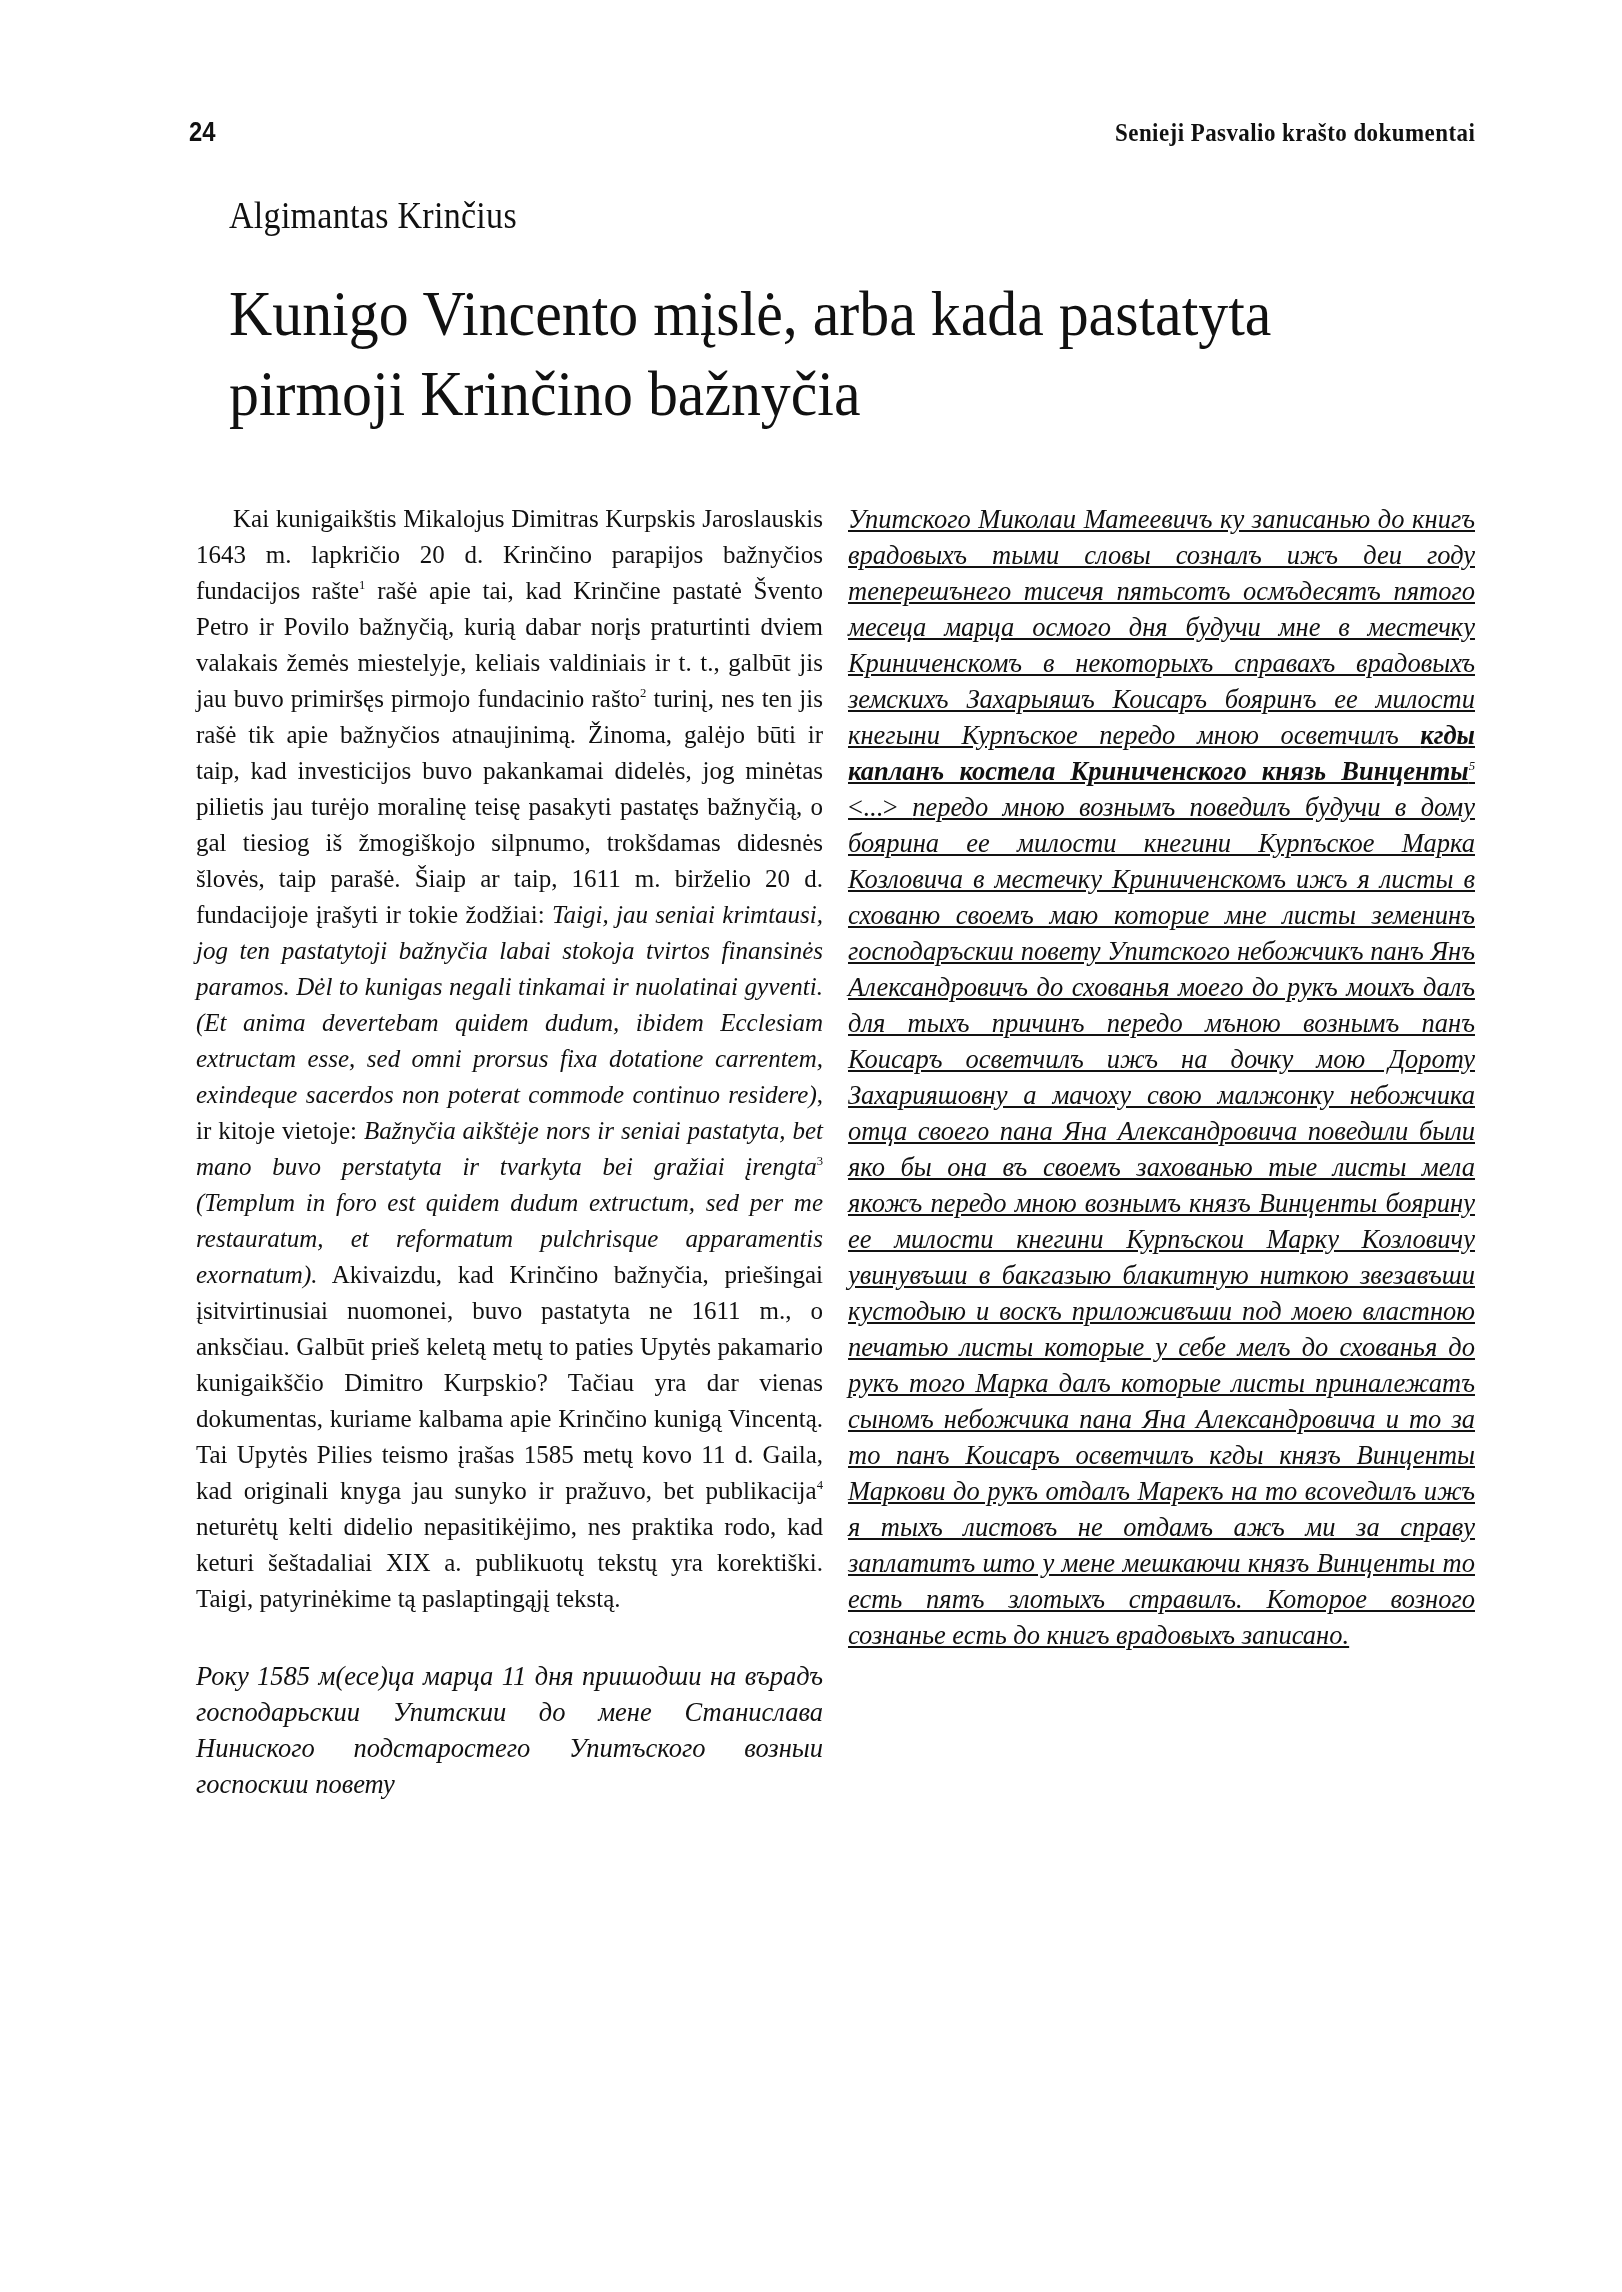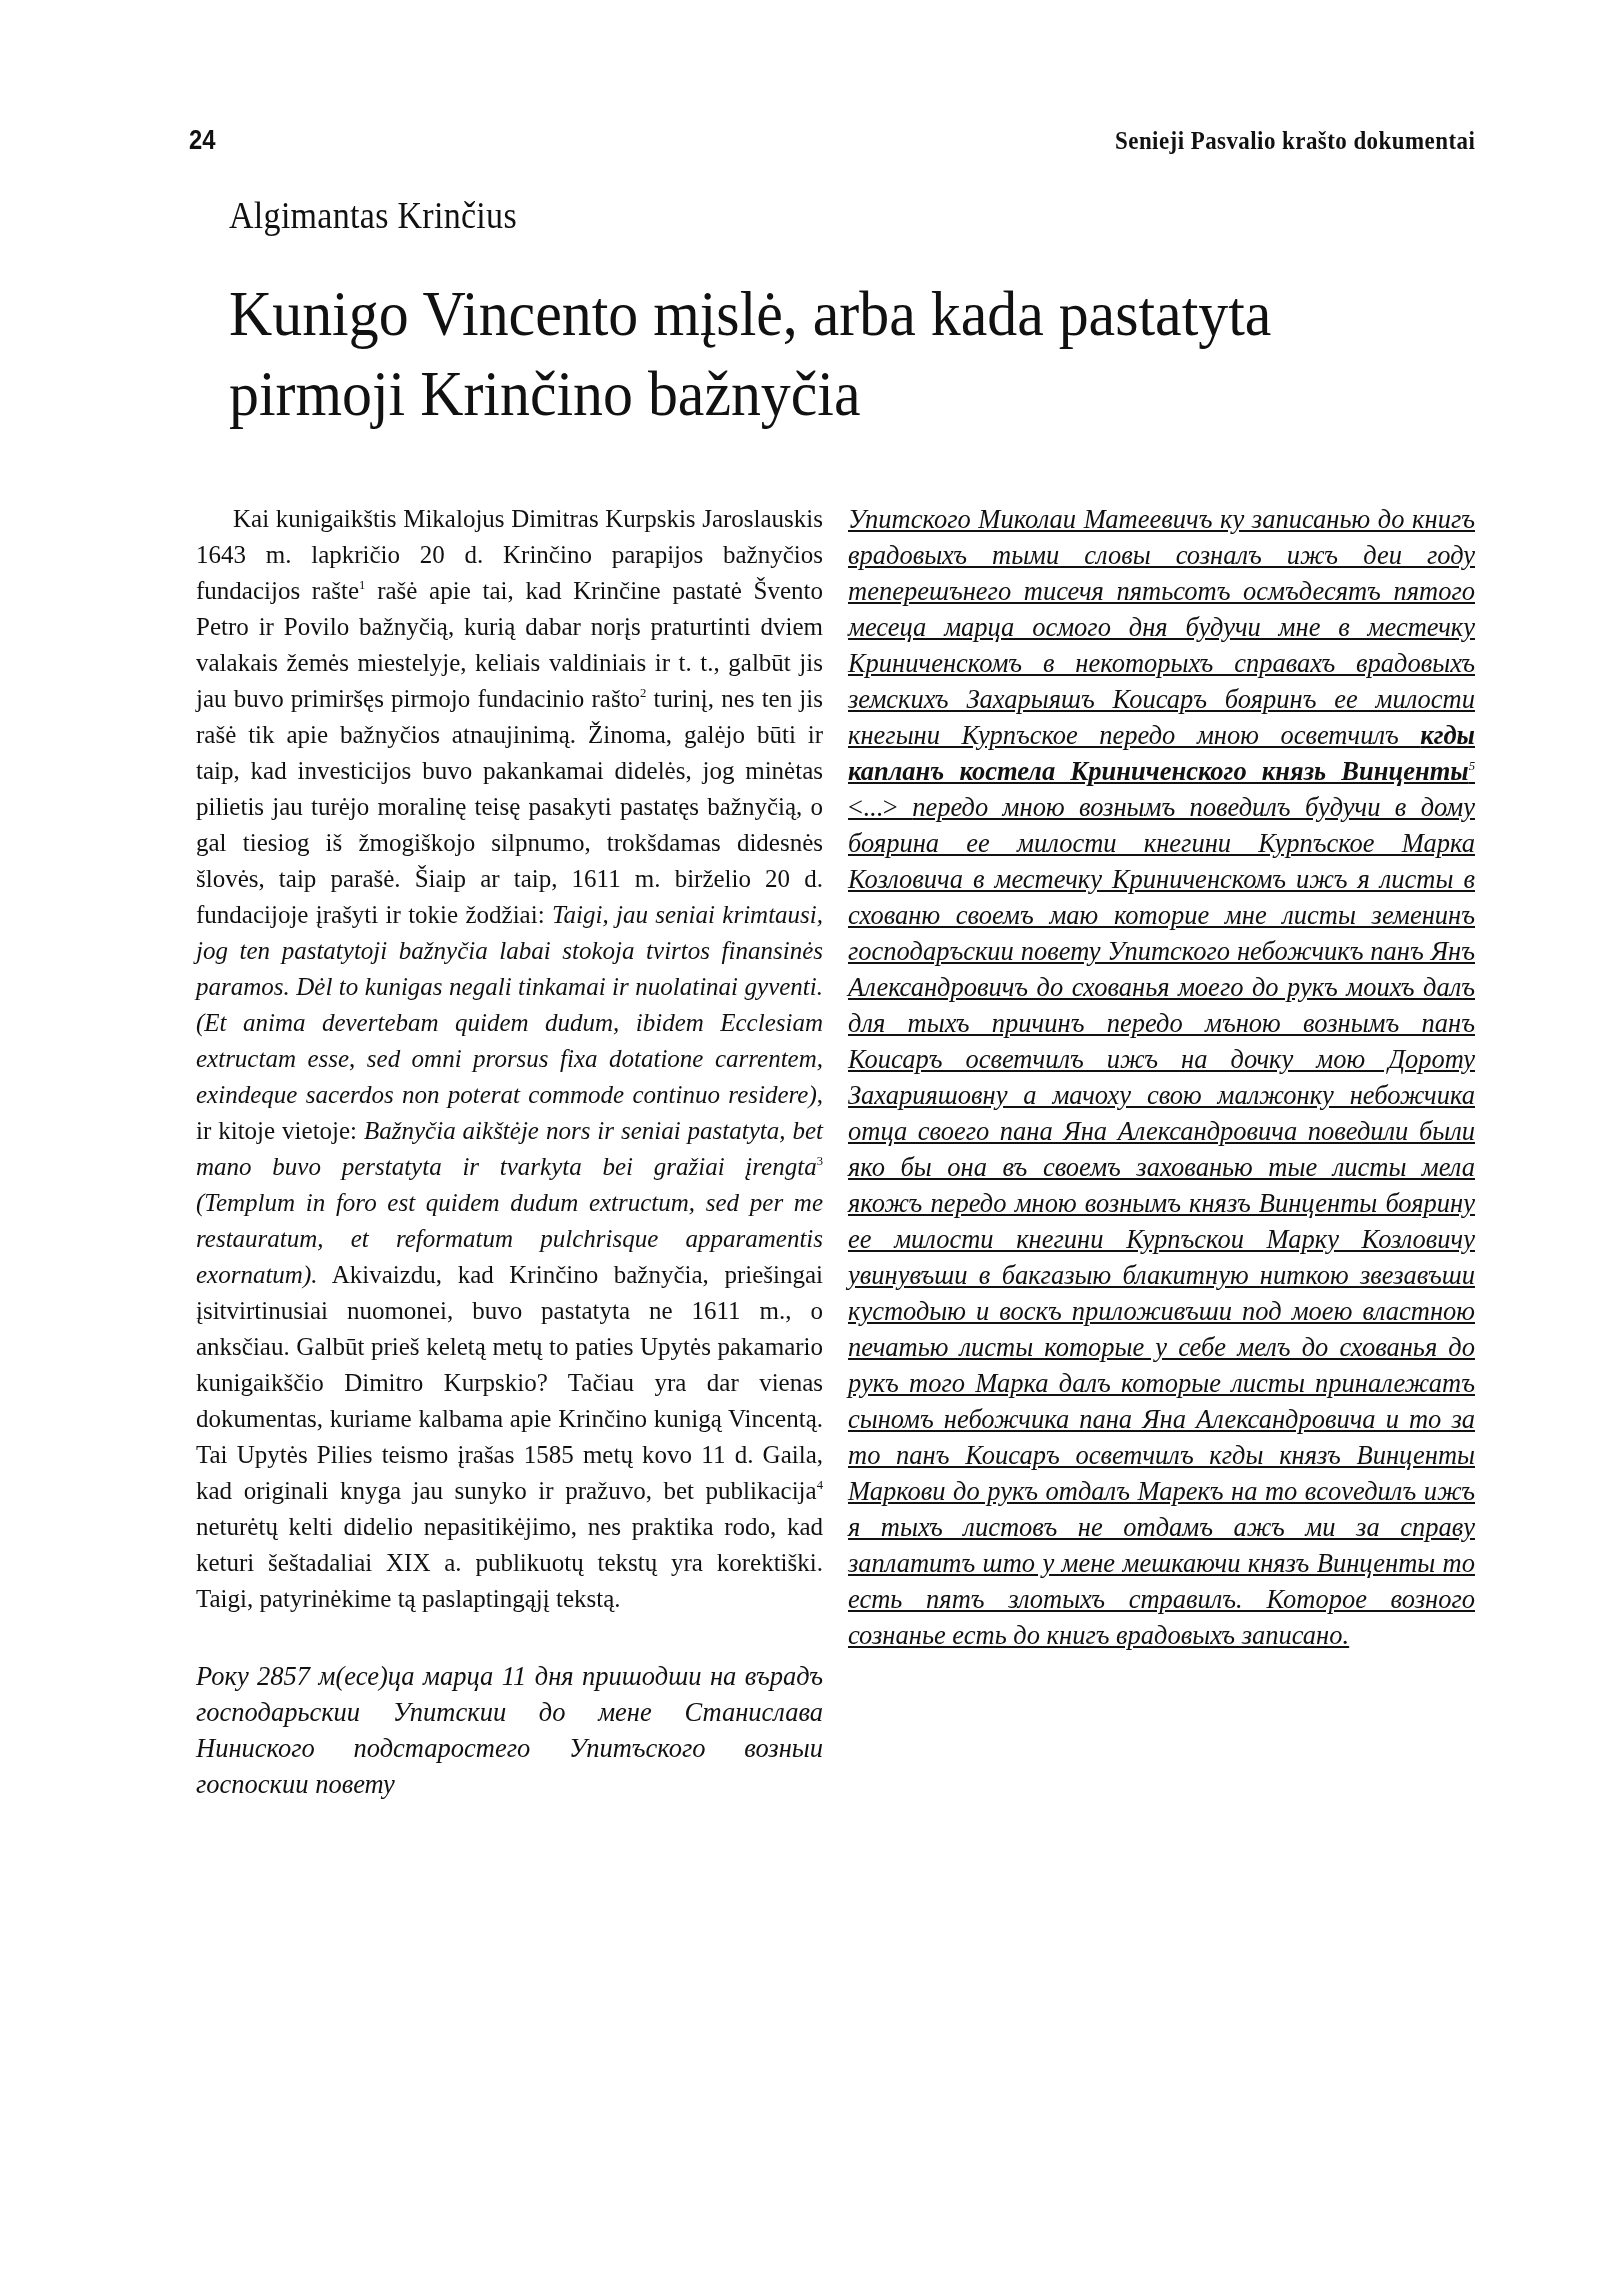--- a/index.html
+++ b/index.html
@@ -4,7 +4,7 @@
   <style>
     html, body { margin: 0; padding: 0; background: #ffffff; }
     body { width: 1622px; height: 2293px; position: relative; overflow: hidden; color: #111; font-family: "Liberation Serif", "DejaVu Serif", serif; }
-    .running-head { position: absolute; top: 124px; left: 189px; width: 1286px; height: 39px; text-align: right; }
+    .running-head { position: absolute; top: 116px; left: 189px; width: 1286px; height: 39px; text-align: right; }
     .page-num { position: absolute; left: 0; top: 0; font-family: "Liberation Sans", sans-serif; font-weight: bold; font-size: 28px; transform: scaleX(0.85); transform-origin: left; }
     .journal { position: absolute; right: 0; top: 2px; font-family: "Liberation Serif", serif; font-weight: bold; font-size: 25.5px; letter-spacing: 0.5px; transform: scaleX(0.9); transform-origin: right; }
     .author { position: absolute; top: 194px; left: 229px; font-size: 37px; transform: scaleX(0.92); transform-origin: left; letter-spacing: 0.3px; }

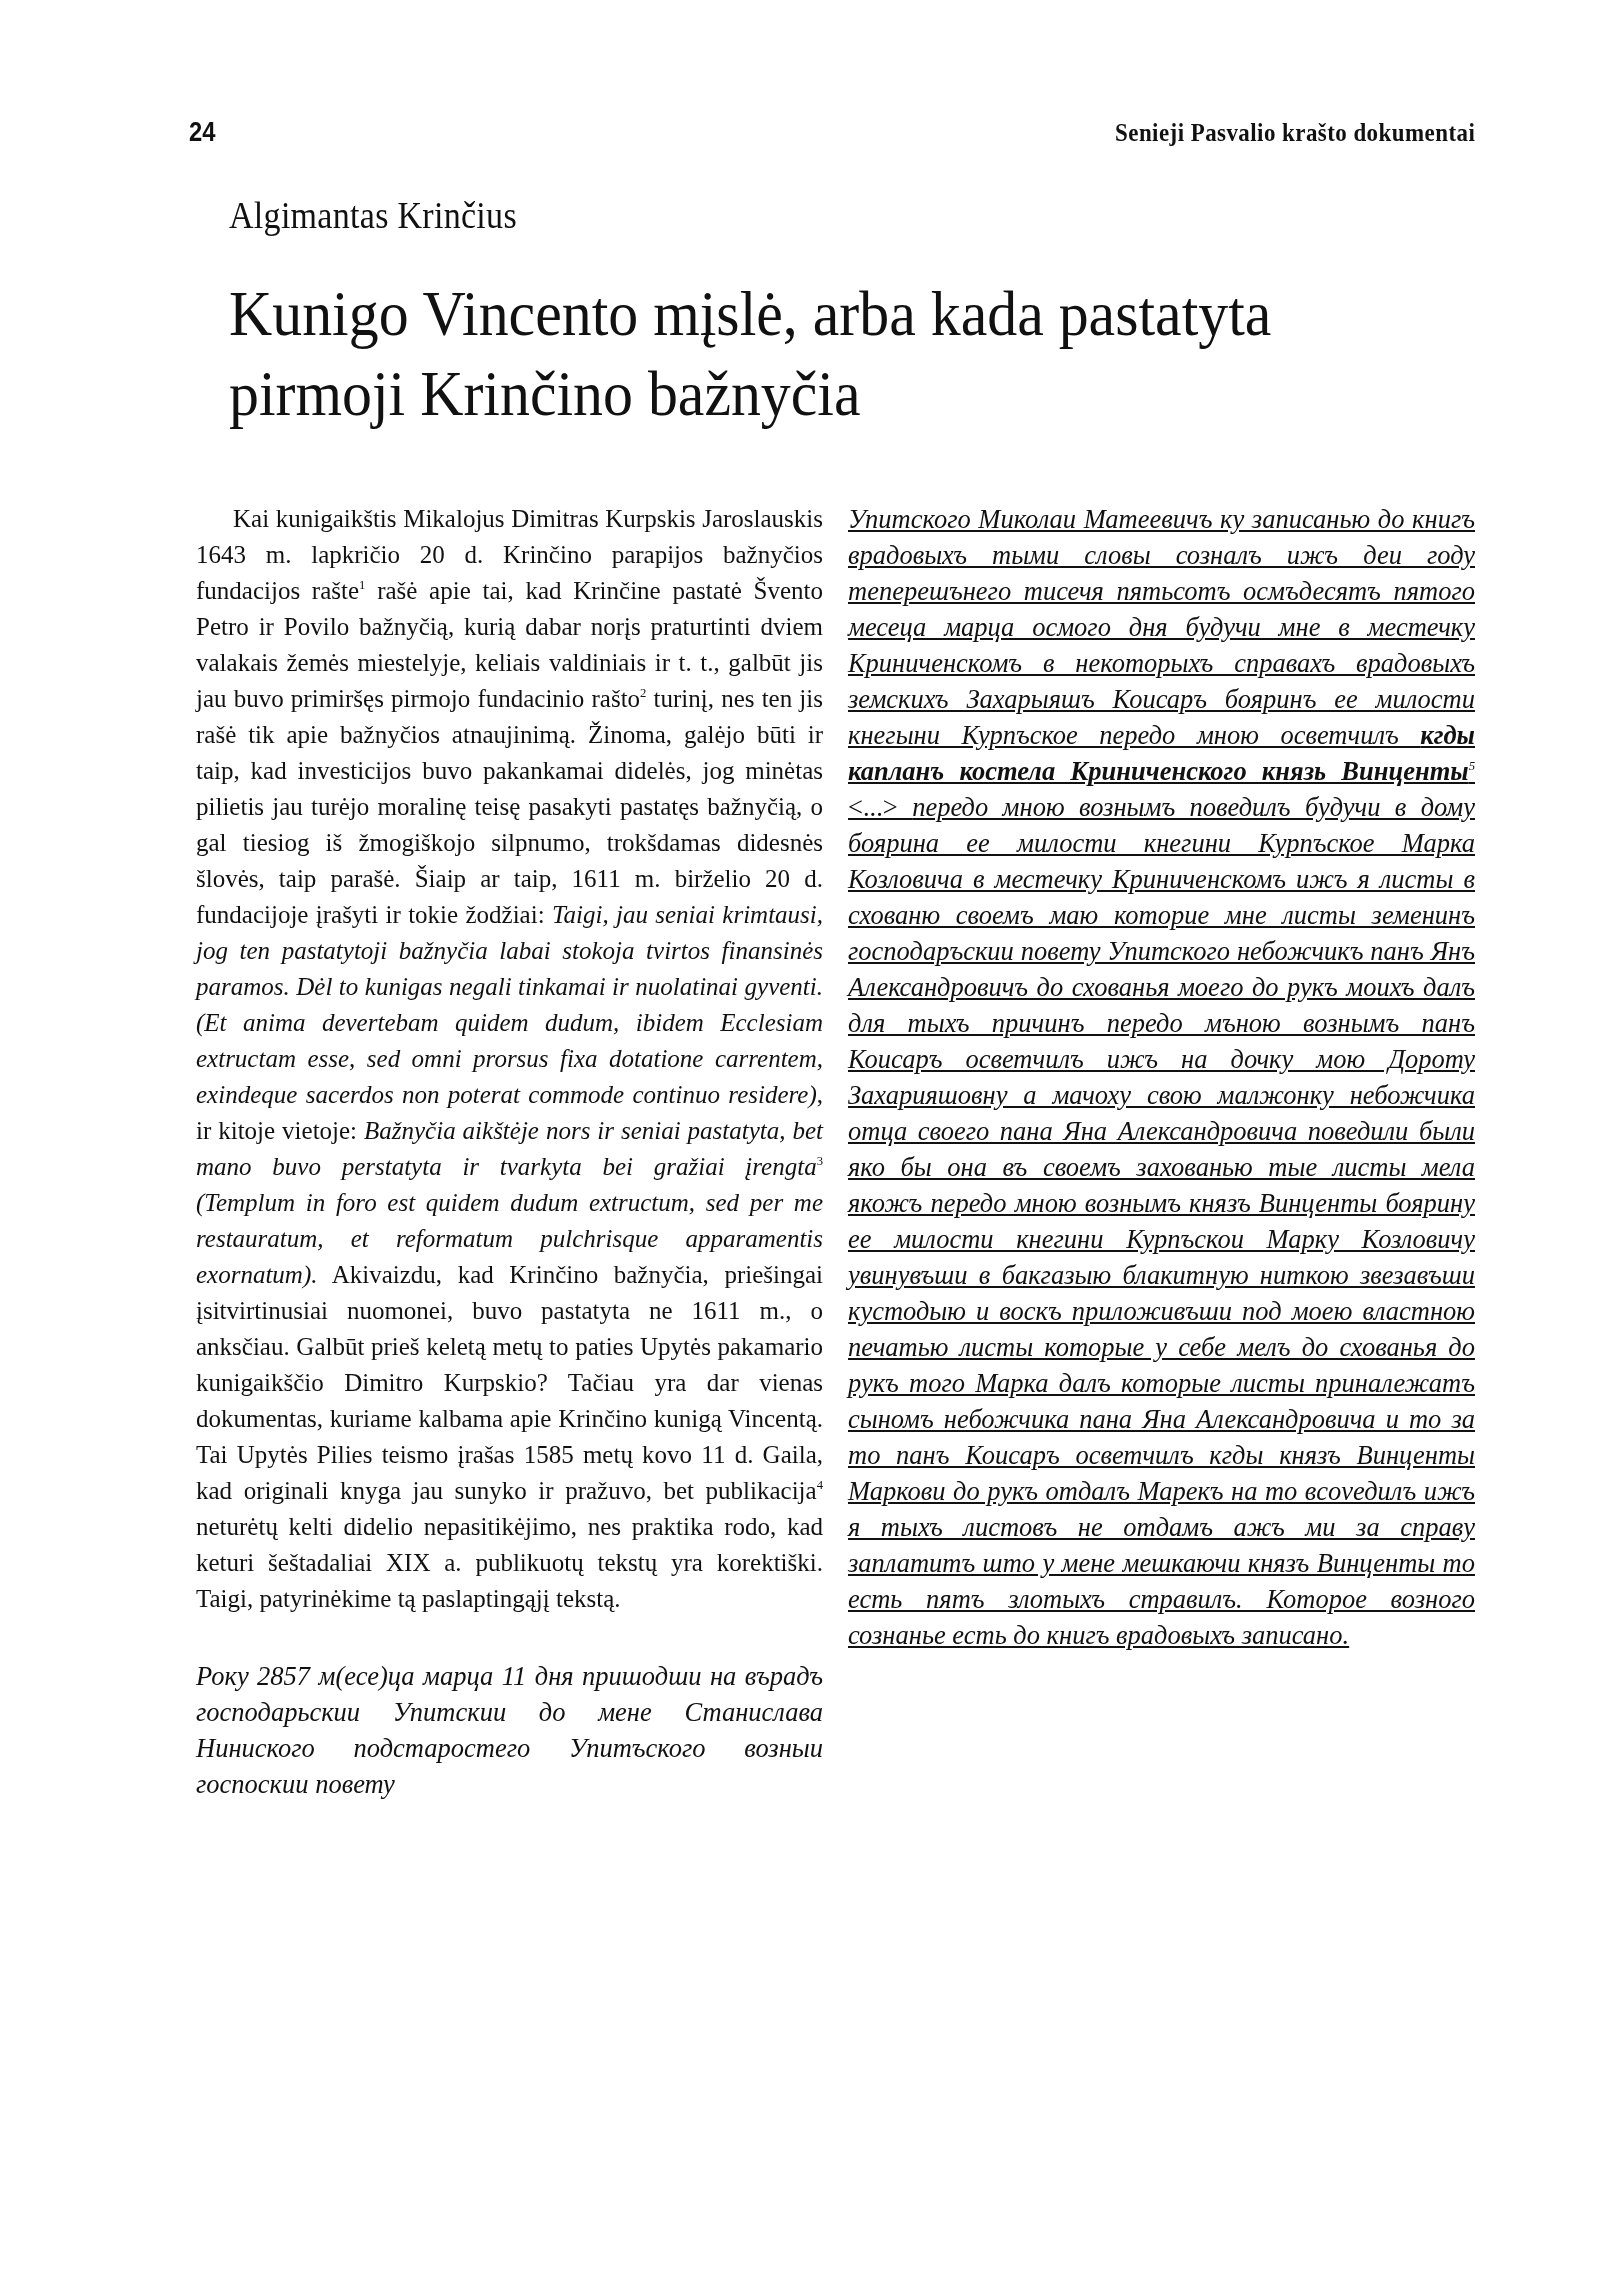--- a/index.html
+++ b/index.html
@@ -38,7 +38,7 @@
   <p class="indent">
     <span>Kai kunigaikštis Mikalojus Dimitras Kurpskis Jaroslauskis 1643 m. lapkričio 20 d. Krinčino parapijos bažnyčios fundacijos rašte</span><sup>1</sup><span> rašė apie tai, kad Krinčine pastatė Švento Petro ir Povilo bažnyčią, kurią dabar norįs praturtinti dviem valakais žemės miestelyje, keliais valdiniais ir t. t., galbūt jis jau buvo primiršęs pirmojo fundacinio rašto</span><sup>2</sup><span> turinį, nes ten jis rašė tik apie bažnyčios atnaujinimą. Žinoma, galėjo būti ir taip, kad investicijos buvo pakankamai didelės, jog minėtas pilietis jau turėjo moralinę teisę pasakyti pastatęs bažnyčią, o gal tiesiog iš žmogiškojo silpnumo, trokšdamas didesnės šlovės, taip parašė. Šiaip ar taip, 1611 m. birželio 20 d. fundacijoje įrašyti ir tokie žodžiai: </span><span class="it">Taigi, jau seniai krimtausi, jog ten pastatytoji bažnyčia labai stokoja tvirtos finansinės paramos. Dėl to kunigas negali tinkamai ir nuolatinai gyventi. (Et anima devertebam quidem dudum, ibidem Ecclesiam extructam esse, sed omni prorsus fixa dotatione carrentem, exindeque sacerdos non poterat commode continuo residere)</span><span>, ir kitoje vietoje: </span><span class="it">Bažnyčia aikštėje nors ir seniai pastatyta, bet mano buvo perstatyta ir tvarkyta bei gražiai įrengta</span><sup>3</sup><span class="it"> (Templum in foro est quidem dudum extructum, sed per me restauratum, et reformatum pulchrisque apparamentis exornatum).</span><span> Akivaizdu, kad Krinčino bažnyčia, priešingai įsitvirtinusiai nuomonei, buvo pastatyta ne 1611 m., o anksčiau. Galbūt prieš keletą metų to paties Upytės pakamario kunigaikščio Dimitro Kurpskio? Tačiau yra dar vienas dokumentas, kuriame kalbama apie Krinčino kunigą Vincentą. Tai Upytės Pilies teismo įrašas 1585 metų kovo 11 d. Gaila, kad originali knyga jau sunyko ir pražuvo, bet publikacija</span><sup>4</sup><span> neturėtų kelti didelio nepasitikėjimo, nes praktika rodo, kad keturi šeštadaliai XIX a. publikuotų tekstų yra korektiški. Taigi, patyrinėkime tą paslaptingąjį tekstą.</span>
   </p>
-  <p class="cyr">Року 2857 м(есе)ца марца 11 дня пришодши на върадъ господарьскии Упитскии до мене Станислава Ниниского подстаростего Упитъского возныи госпоскии повету</p>
+  <p class="cyr">Року 1585 м(есе)ца марца 11 дня пришодши на върадъ господарьскии Упитскии до мене Станислава Ниниского подстаростего Упитъского возныи госпоскии повету</p>
 </div>
 
 <div class="col col-right">

